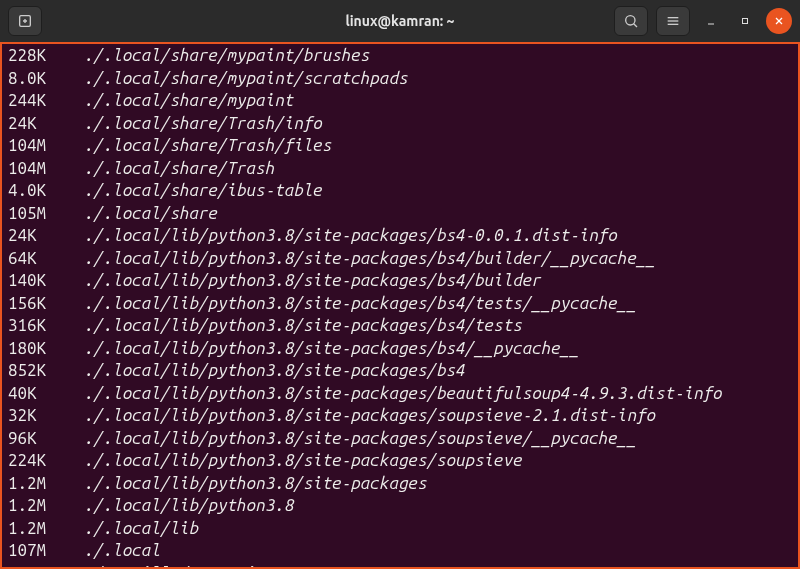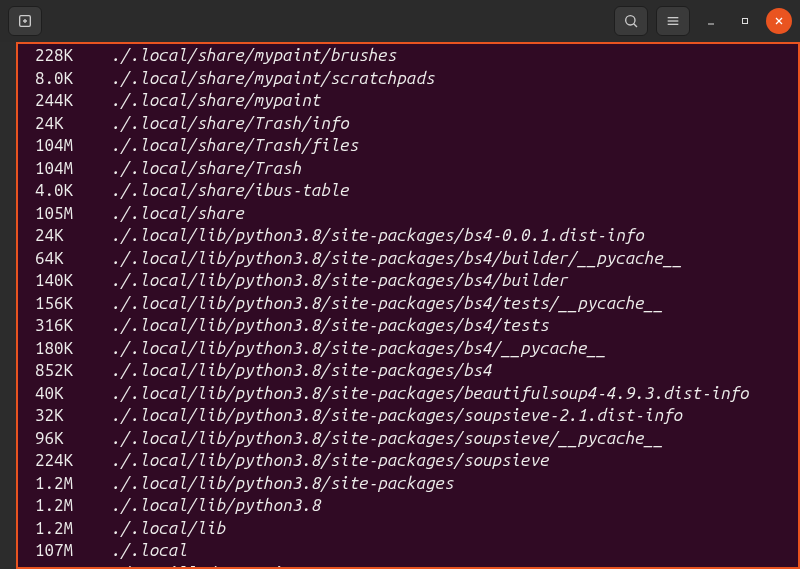--- a/index.html
+++ b/index.html
@@ -112,6 +112,7 @@
         </svg>
       </div>
     </div>
+    <div class="titlebar-title">linux@kamran: ~</div>
     <div class="titlebar-right">
       <div class="tb-btn">
         <svg viewBox="0 0 24 24" fill="none" stroke="currentColor" stroke-width="2">

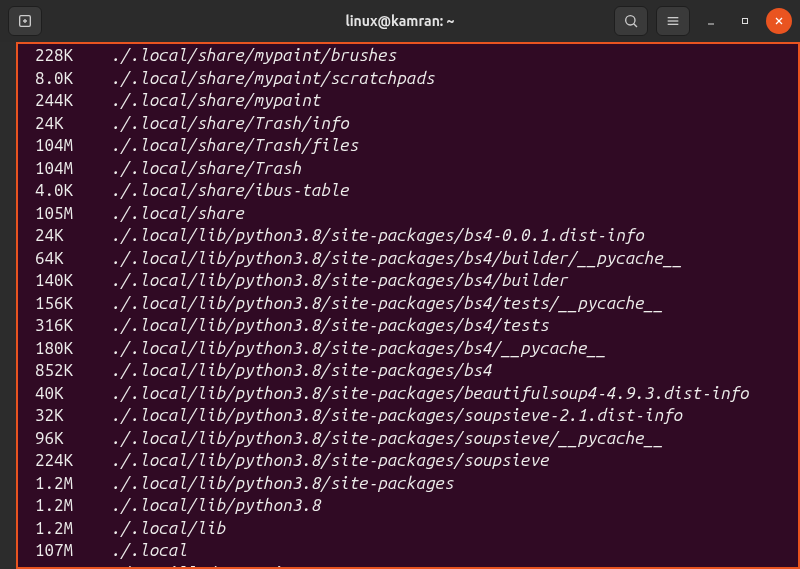--- a/index.html
+++ b/index.html
@@ -81,10 +81,9 @@
     font-size: 17px;
     line-height: 22.5px;
     color: #eeeeec;
-    padding: 0 0 0 15px;
+    padding: 0 0 0 4px;
     overflow: hidden;
     white-space: pre;
-    margin-left: 16px;
   }
   .line {
     display: flex;

